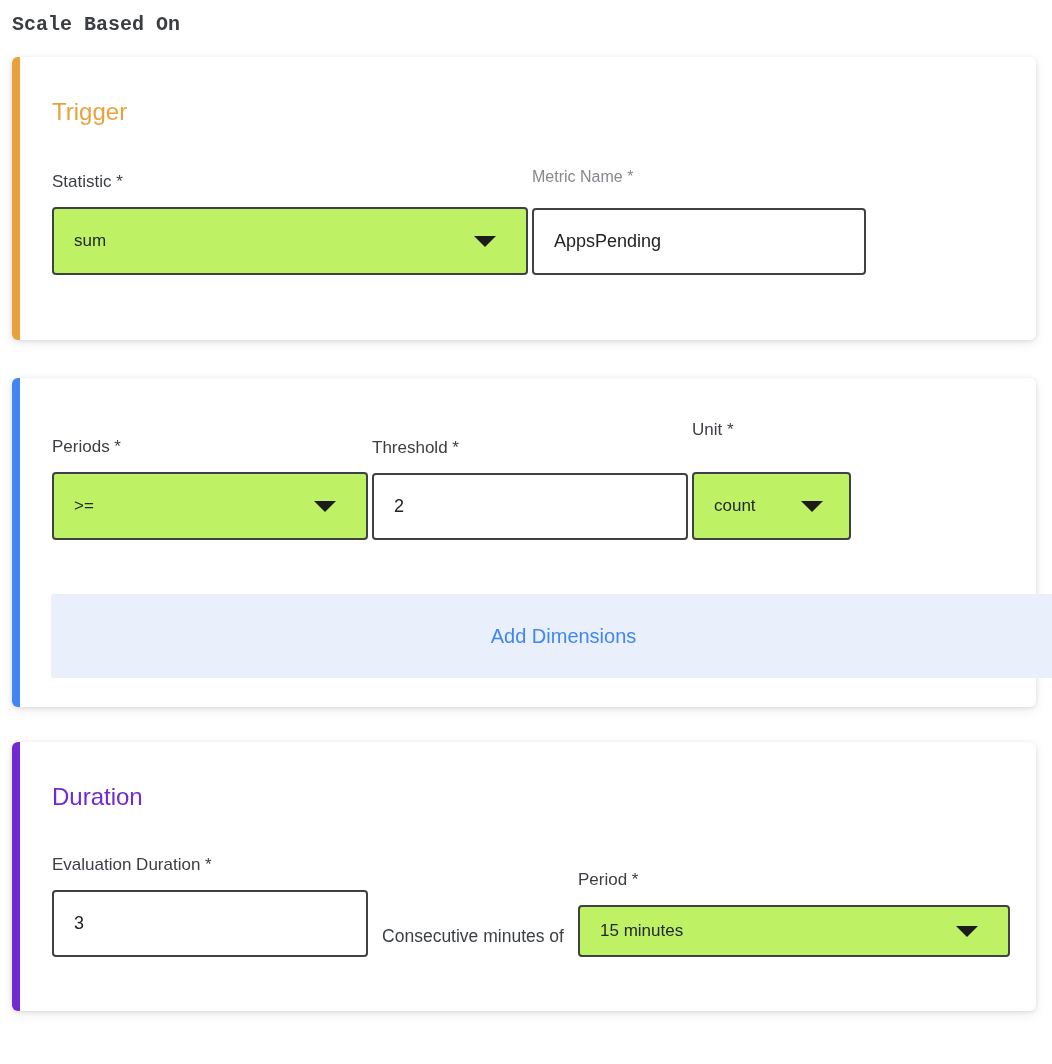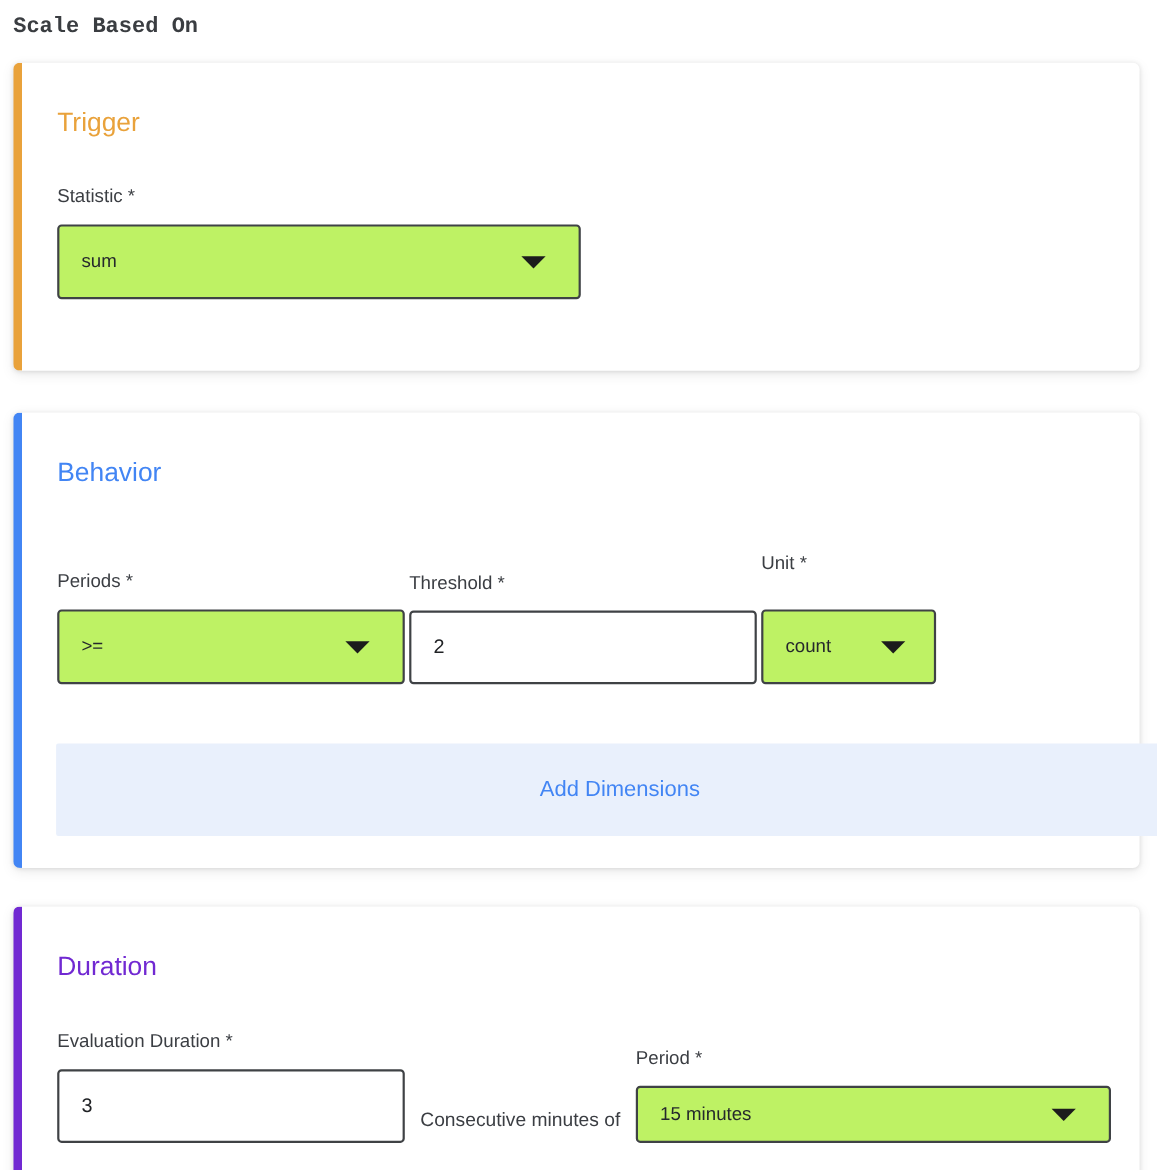--- a/index.html
+++ b/index.html
@@ -116,6 +116,10 @@
           <span class="caret"></span>
         </div>
       </div>
+      <div class="field-group metric-group">
+        <span class="field-label muted">Metric Name *</span>
+        <input class="text-input" type="text" value="AppsPending" style="">
+      </div>
     </div>
   </section>
 

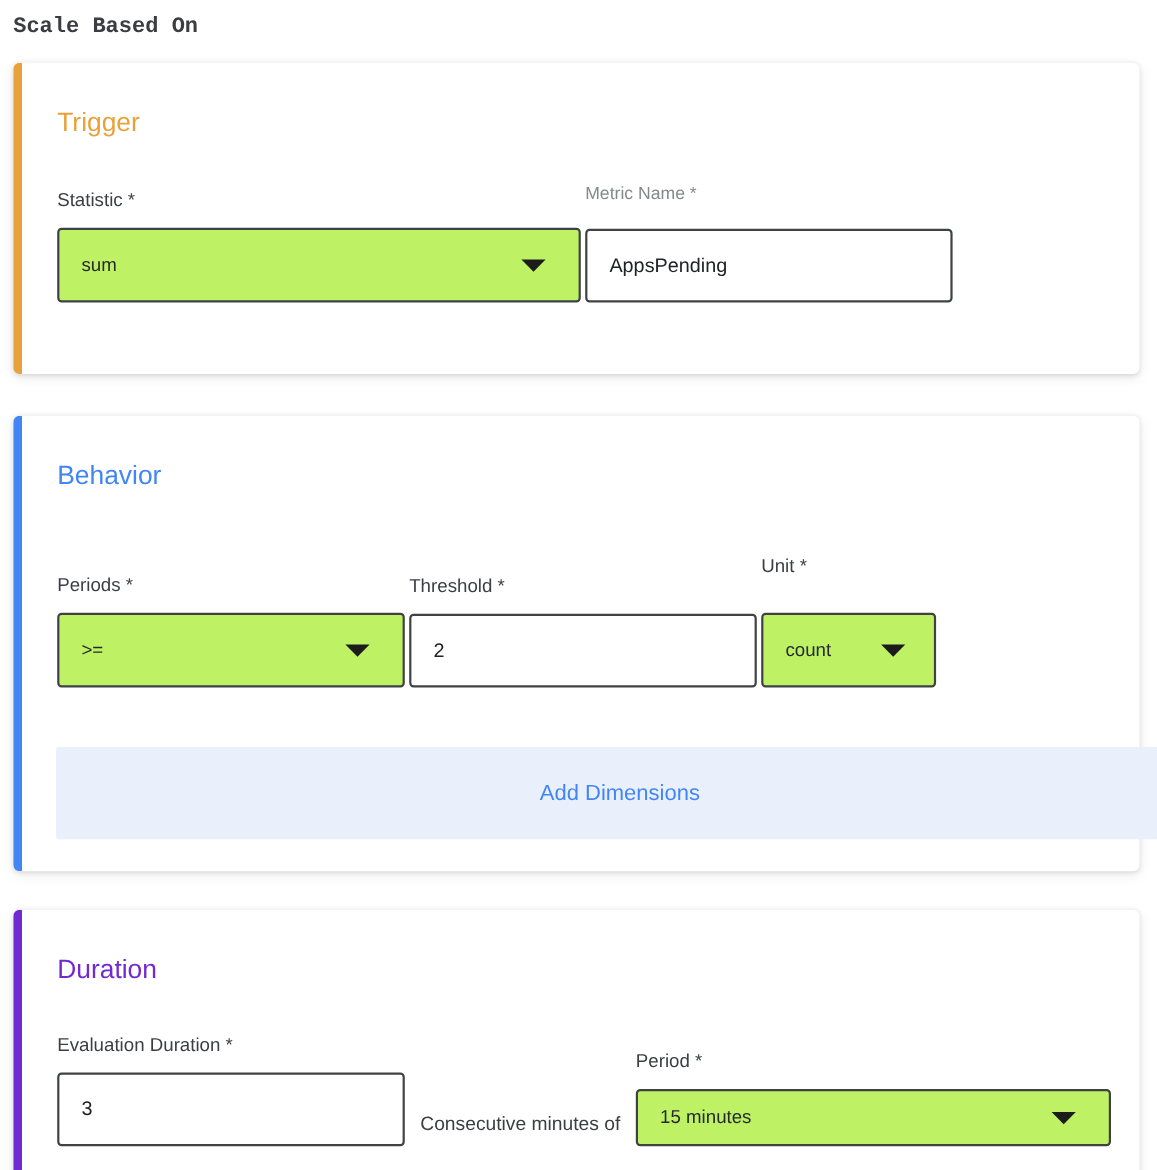--- a/index.html
+++ b/index.html
@@ -124,7 +124,6 @@
   </section>
 
   <section class="card card-behavior">
-    <h2 class="card-heading">Behavior</h2>
     <div class="field-row">
       <div class="field-group operator-group">
         <span class="field-label">Periods *</span>

